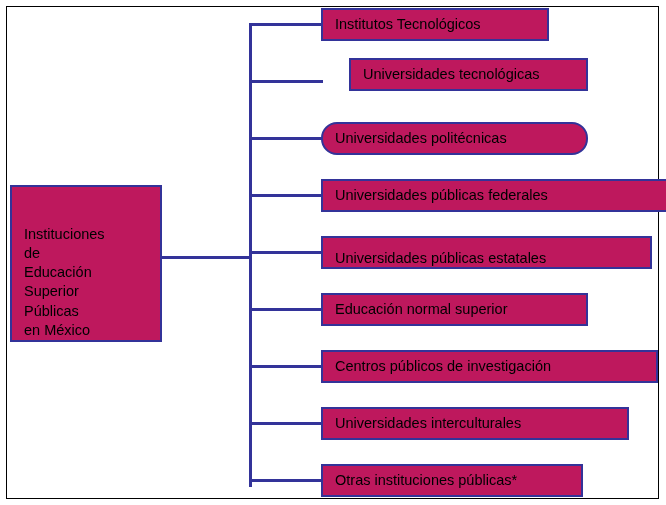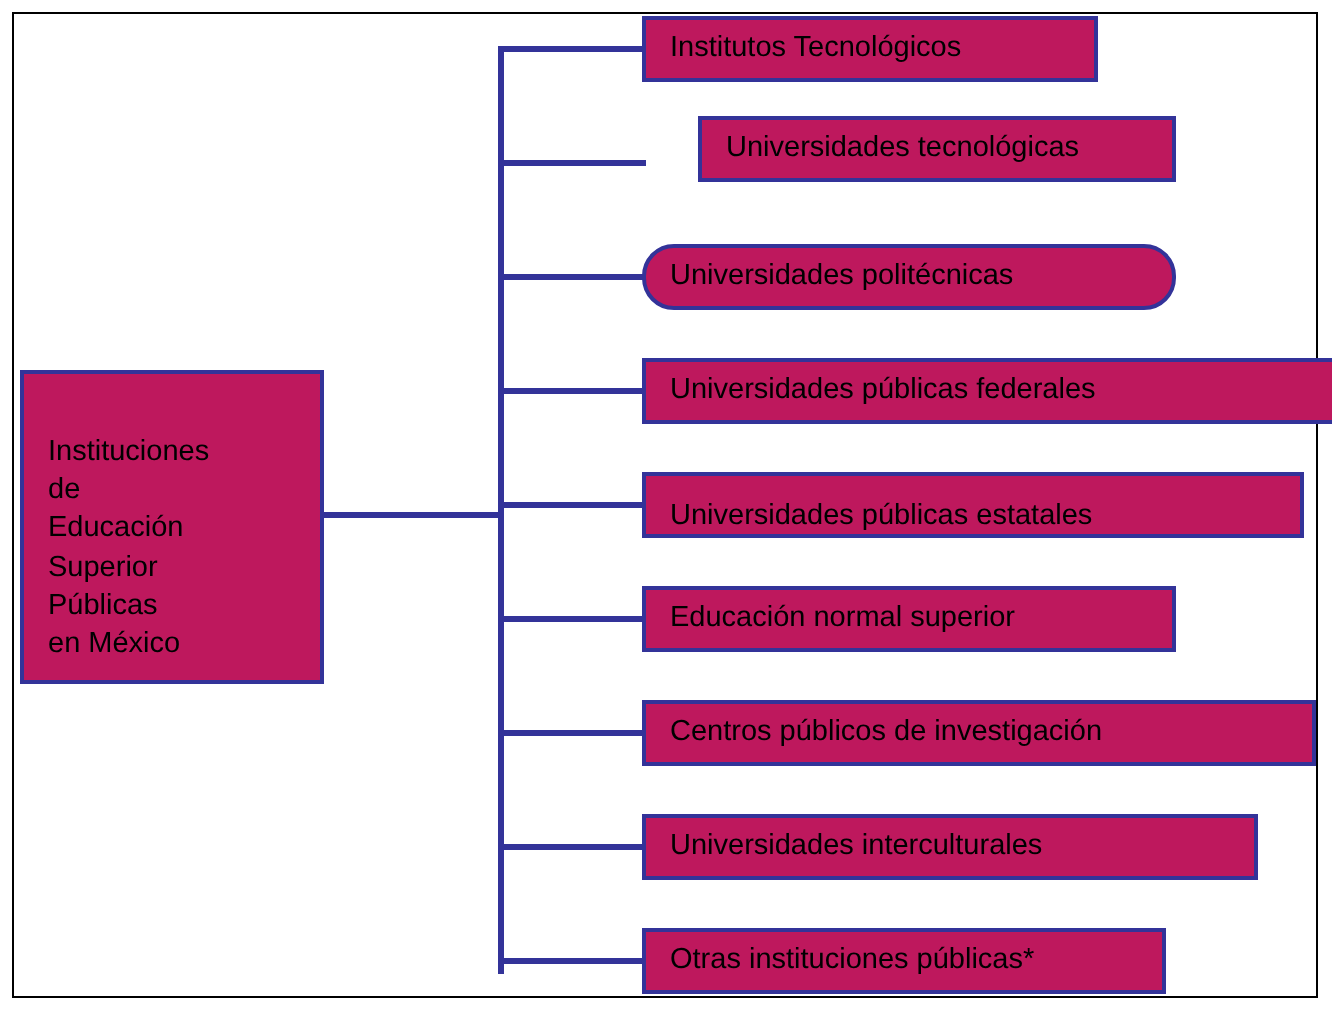--- a/index.html
+++ b/index.html
@@ -58,7 +58,7 @@
     top: 185px;
     width: 152px;
     height: 157px;
-    align-items: center;
+    align-items: flex-end;
     padding: 22px 0 0 12px;
   }
 

